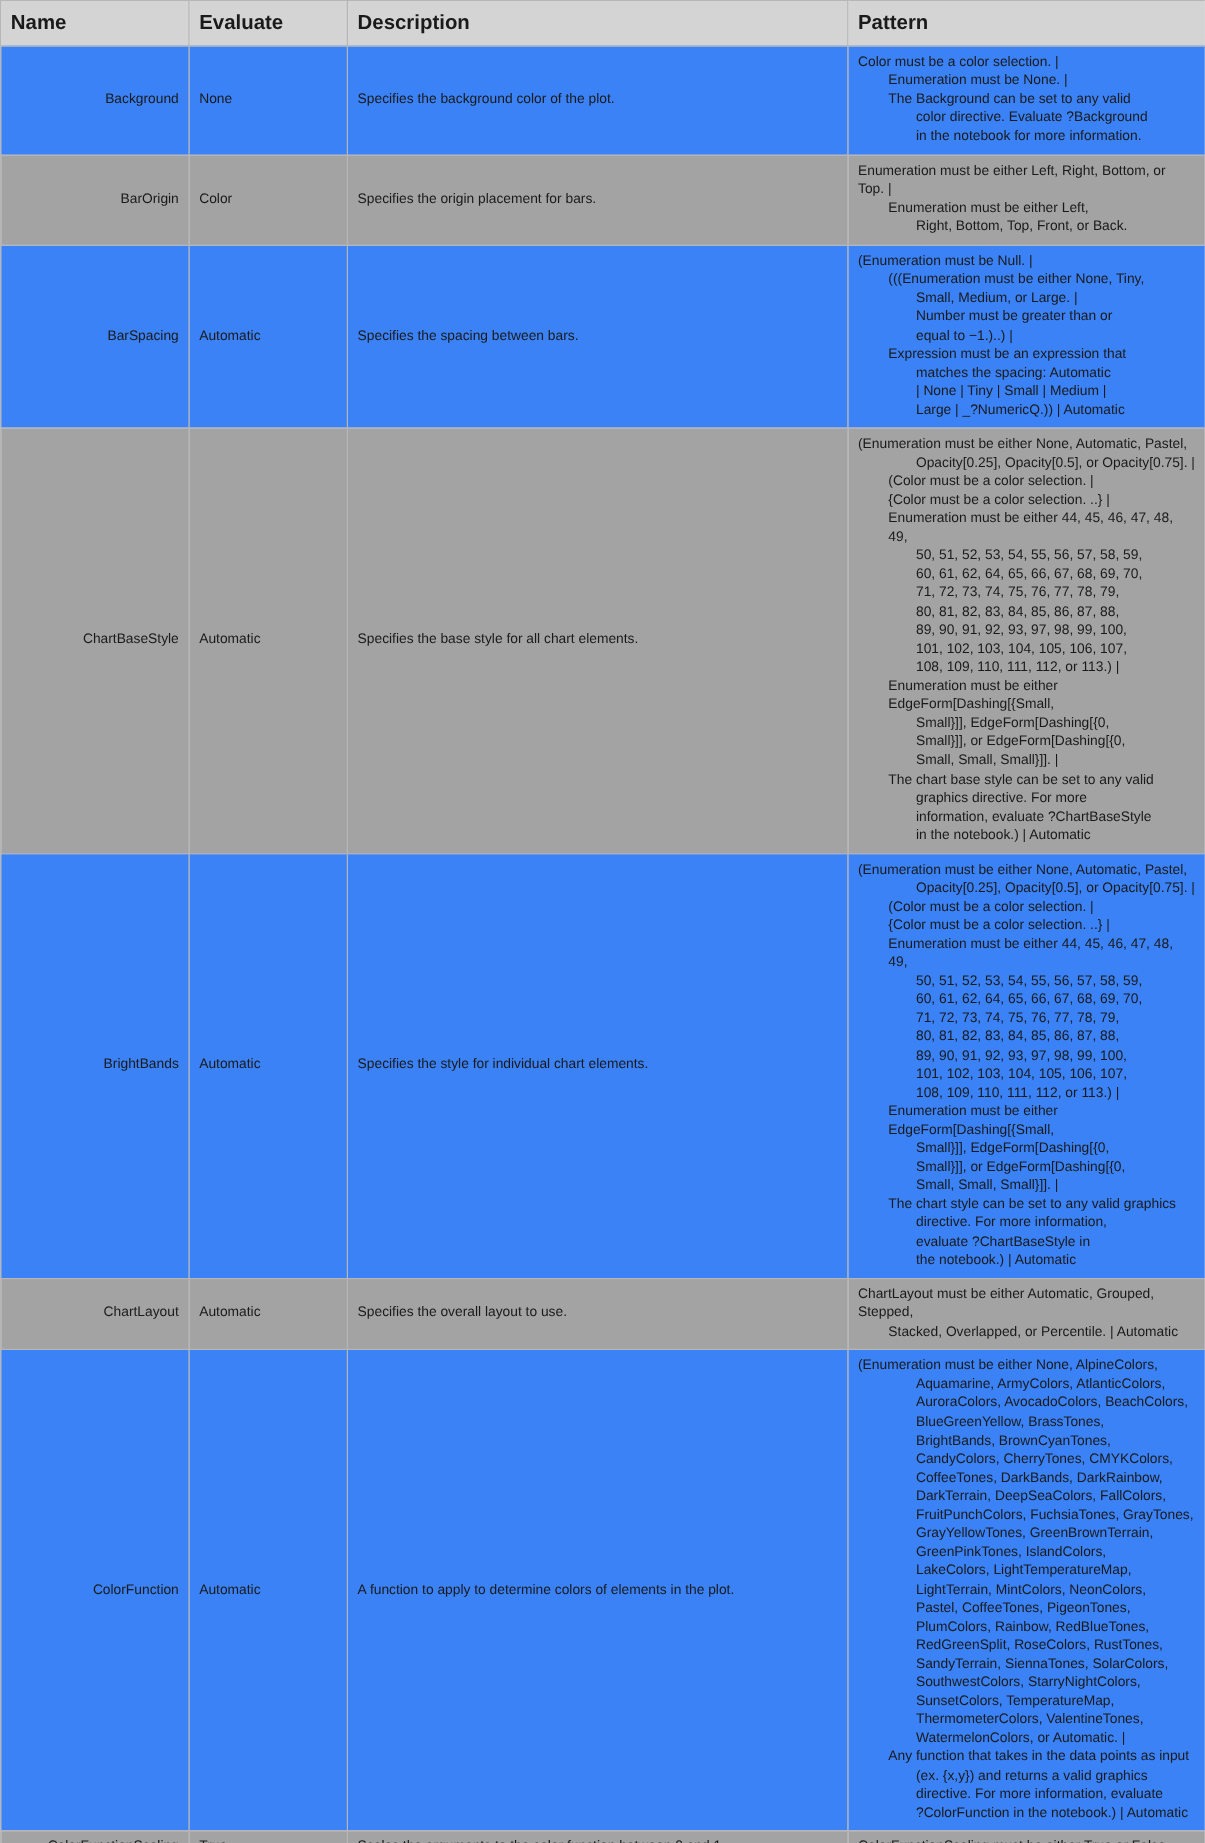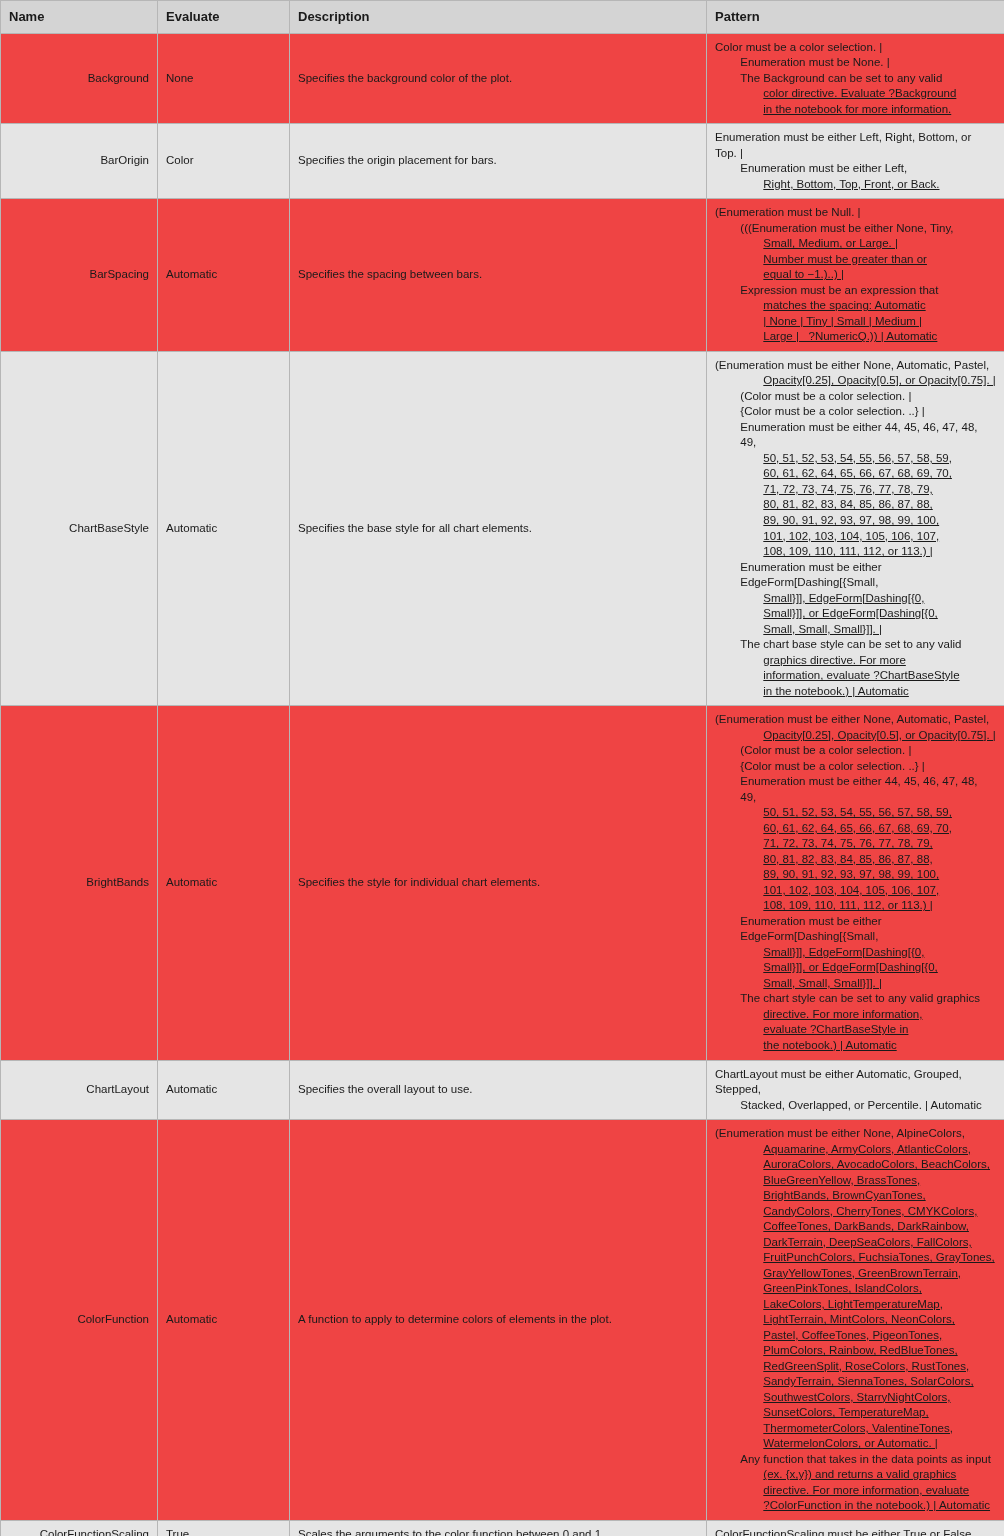--- a/index.html
+++ b/index.html
@@ -27,7 +27,7 @@
   table.opts thead th {
     background: #d4d4d4;
     font-weight: bold;
-    font-size: 13px;
+    font-size: 17px;
     text-align: left;
     padding: 7px 8px;
     vertical-align: middle;

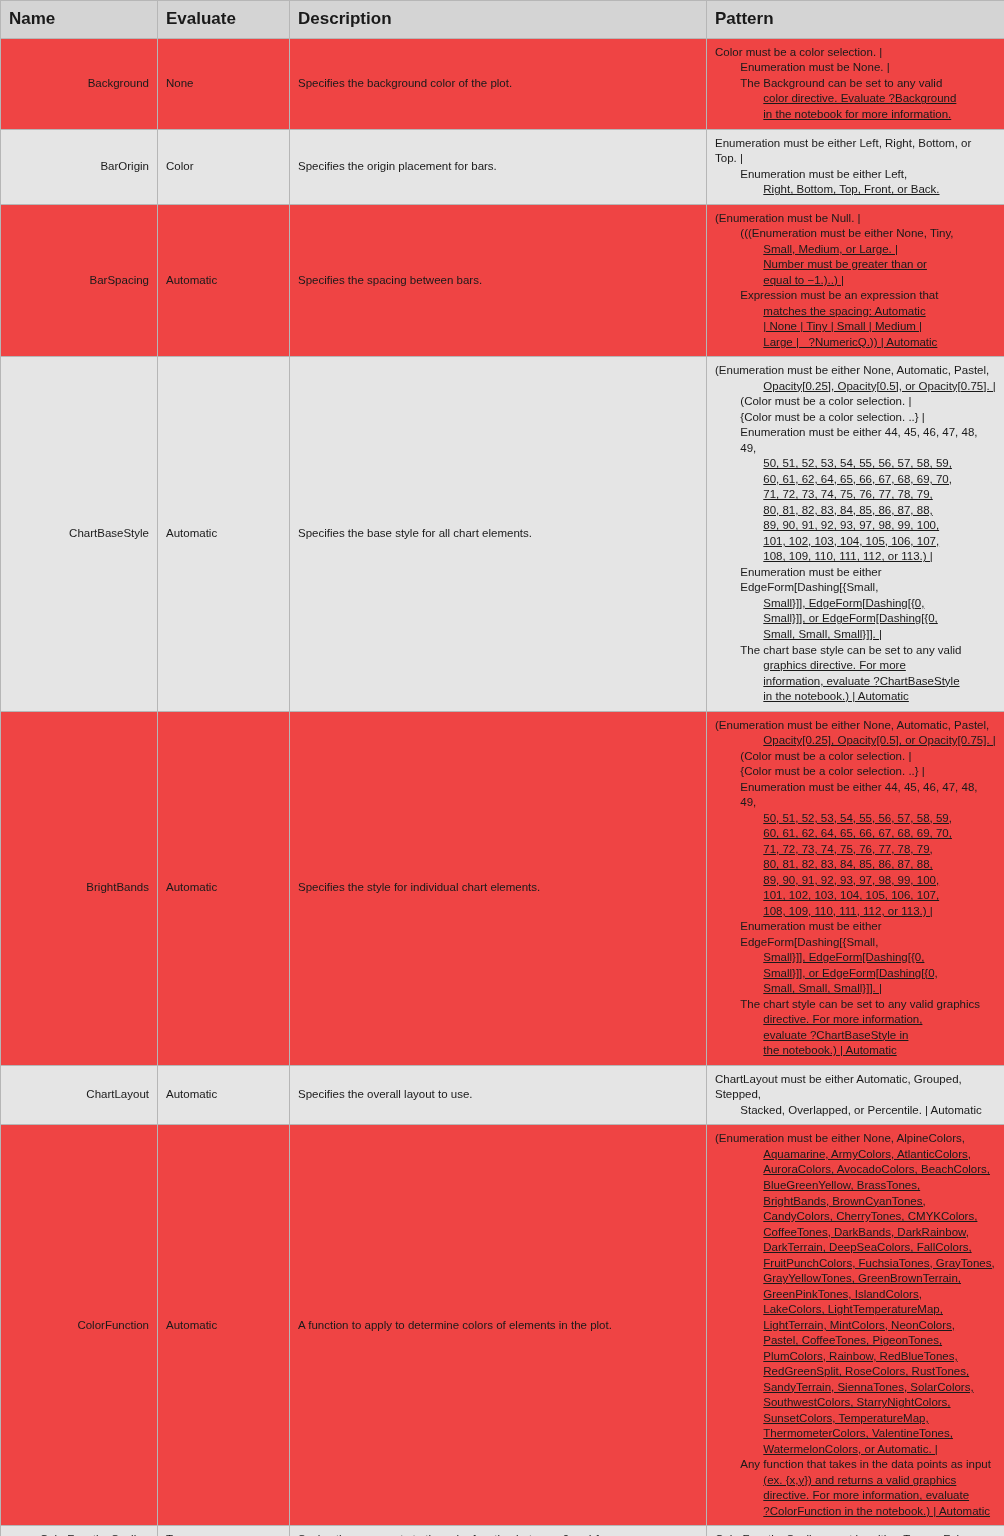--- a/index.html
+++ b/index.html
@@ -37,7 +37,7 @@
   col.c-desc    { width: 417px; }
   col.c-pattern { width: 298px; }
 
-  tbody tr.odd td  { background: #ef4444; }
+  tbody tr.odd td  { background: #3b82f6; }
   tbody tr.even td { background: #e5e5e5; }
 
   td.name    { font-size: 11.5px; text-align: right; }

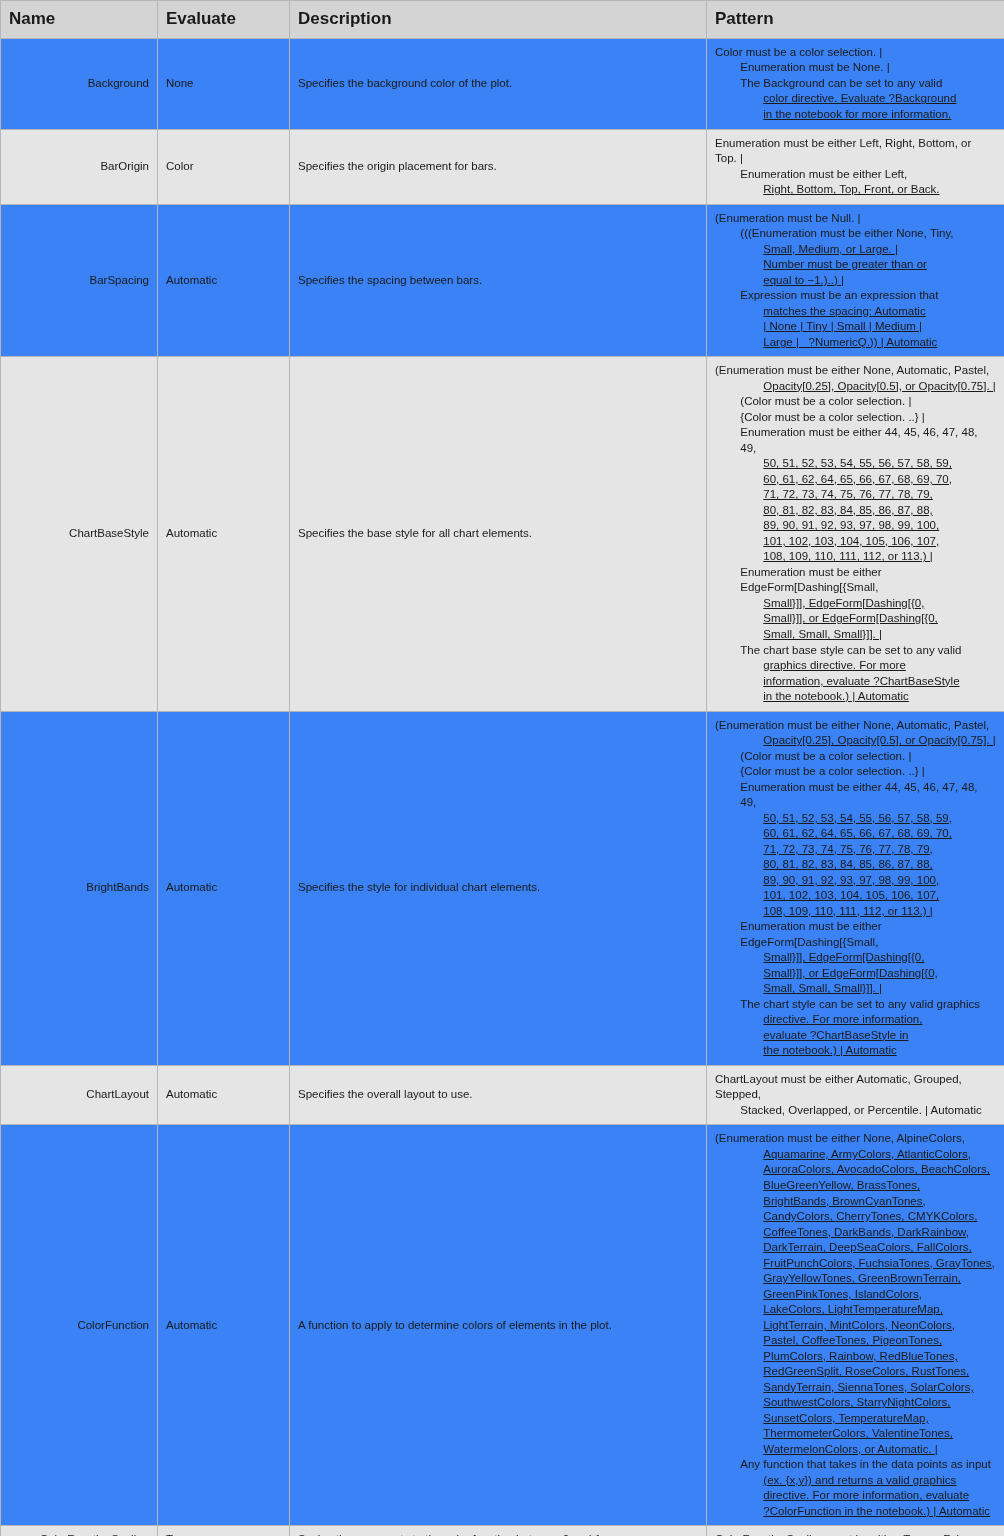--- a/index.html
+++ b/index.html
@@ -51,7 +51,7 @@
   .pattern .ln { display: block; white-space: pre-wrap; }
   .desc .ln { display: block; white-space: pre-wrap; }
   .ind1 { padding-left: 2.2em; }
-  .ind2 { padding-left: 4.2em; text-decoration: underline; }
+  .ind2 { padding-left: 4.2em; }
 </style>
 </head>
 <body>

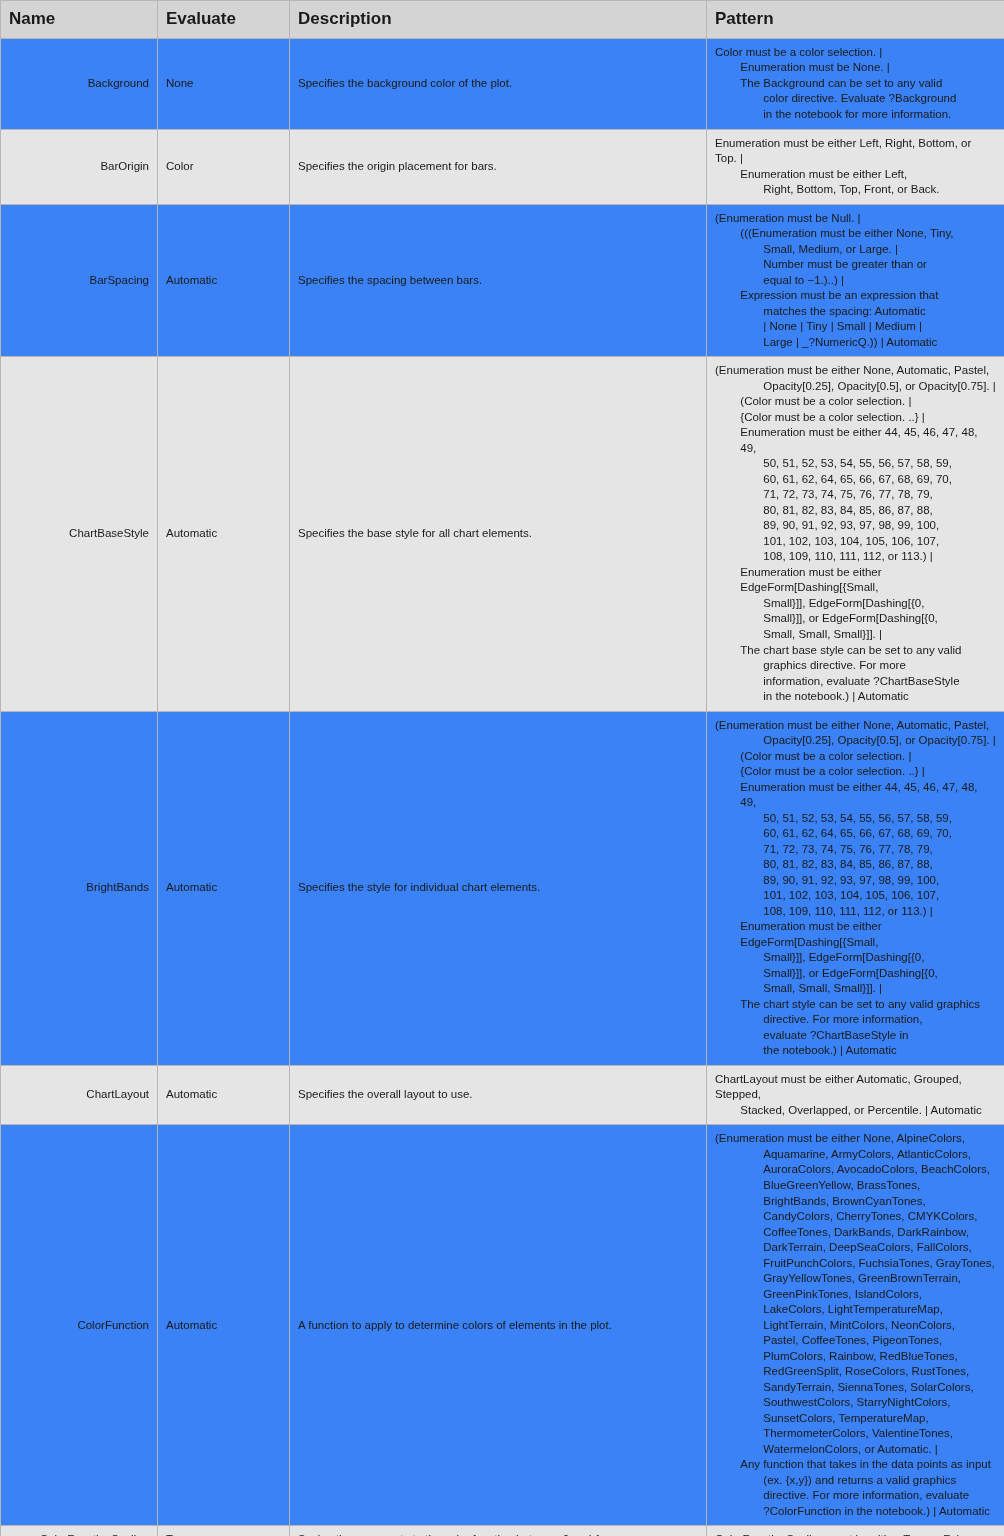--- a/index.html
+++ b/index.html
@@ -38,7 +38,7 @@
   col.c-pattern { width: 298px; }
 
   tbody tr.odd td  { background: #3b82f6; }
-  tbody tr.even td { background: #e5e5e5; }
+  tbody tr.even td { background: #a3a3a3; }
 
   td.name    { font-size: 11.5px; text-align: right; }
   td.default { font-size: 11.5px; }

